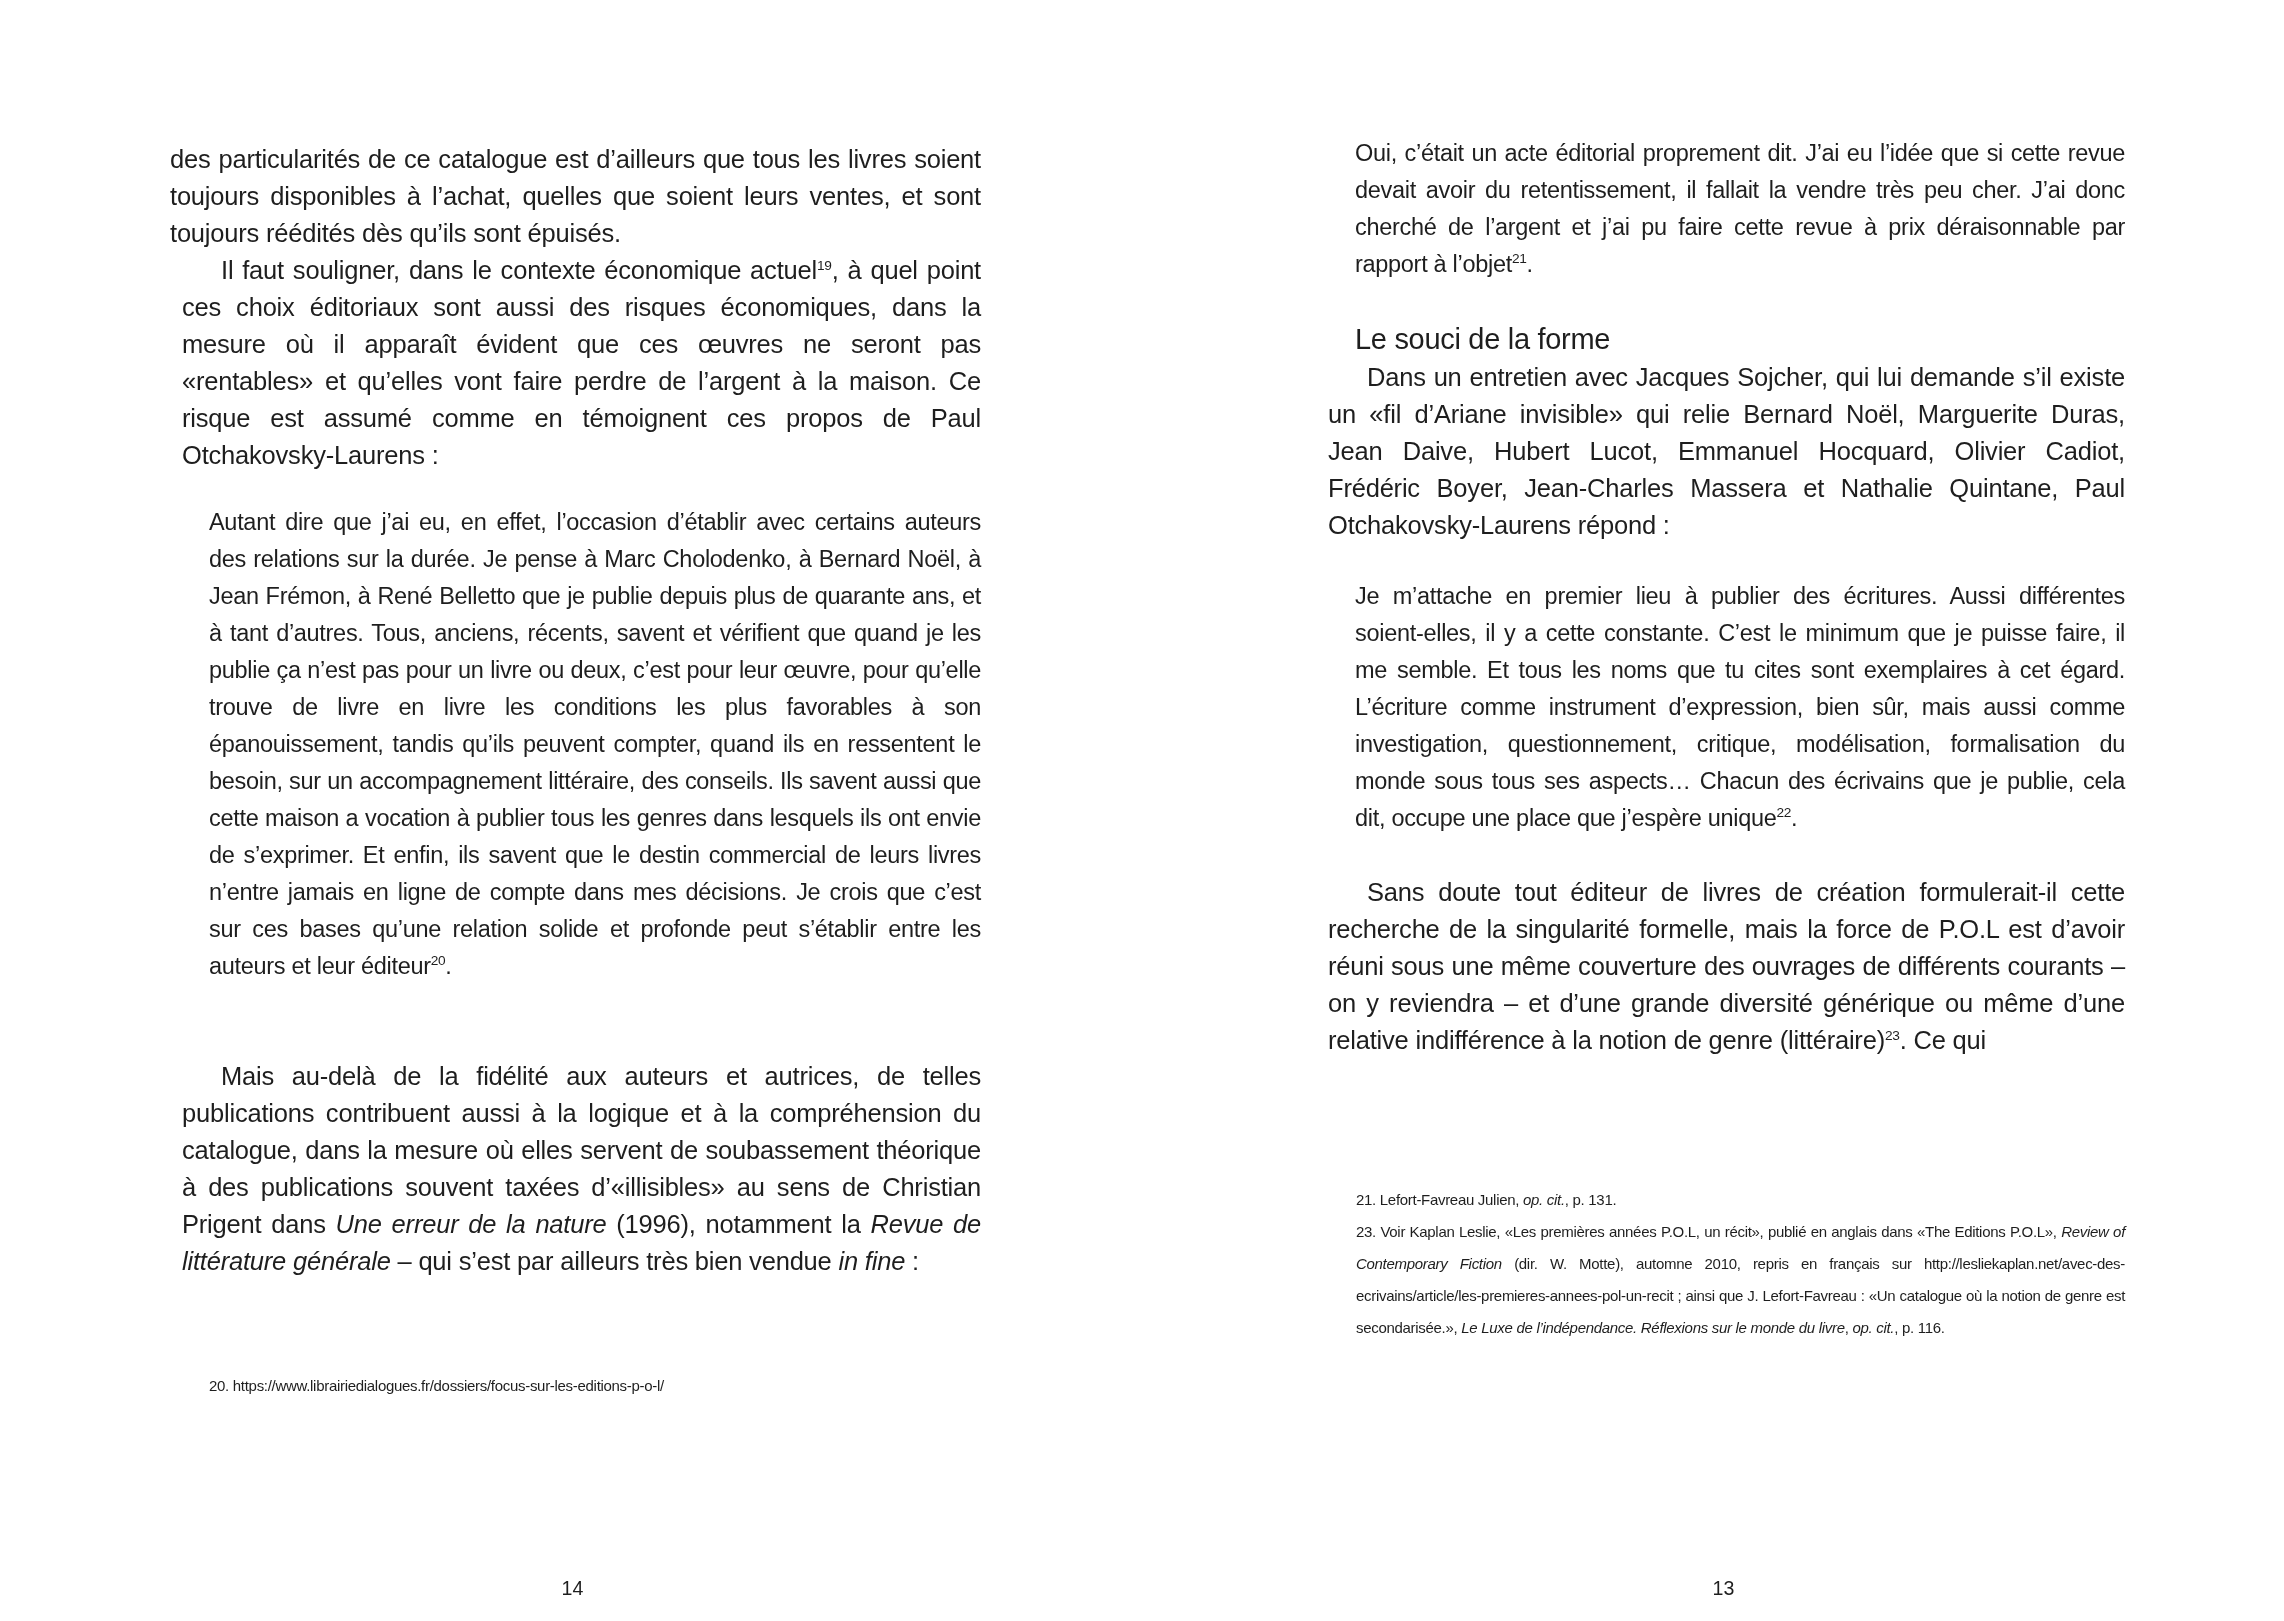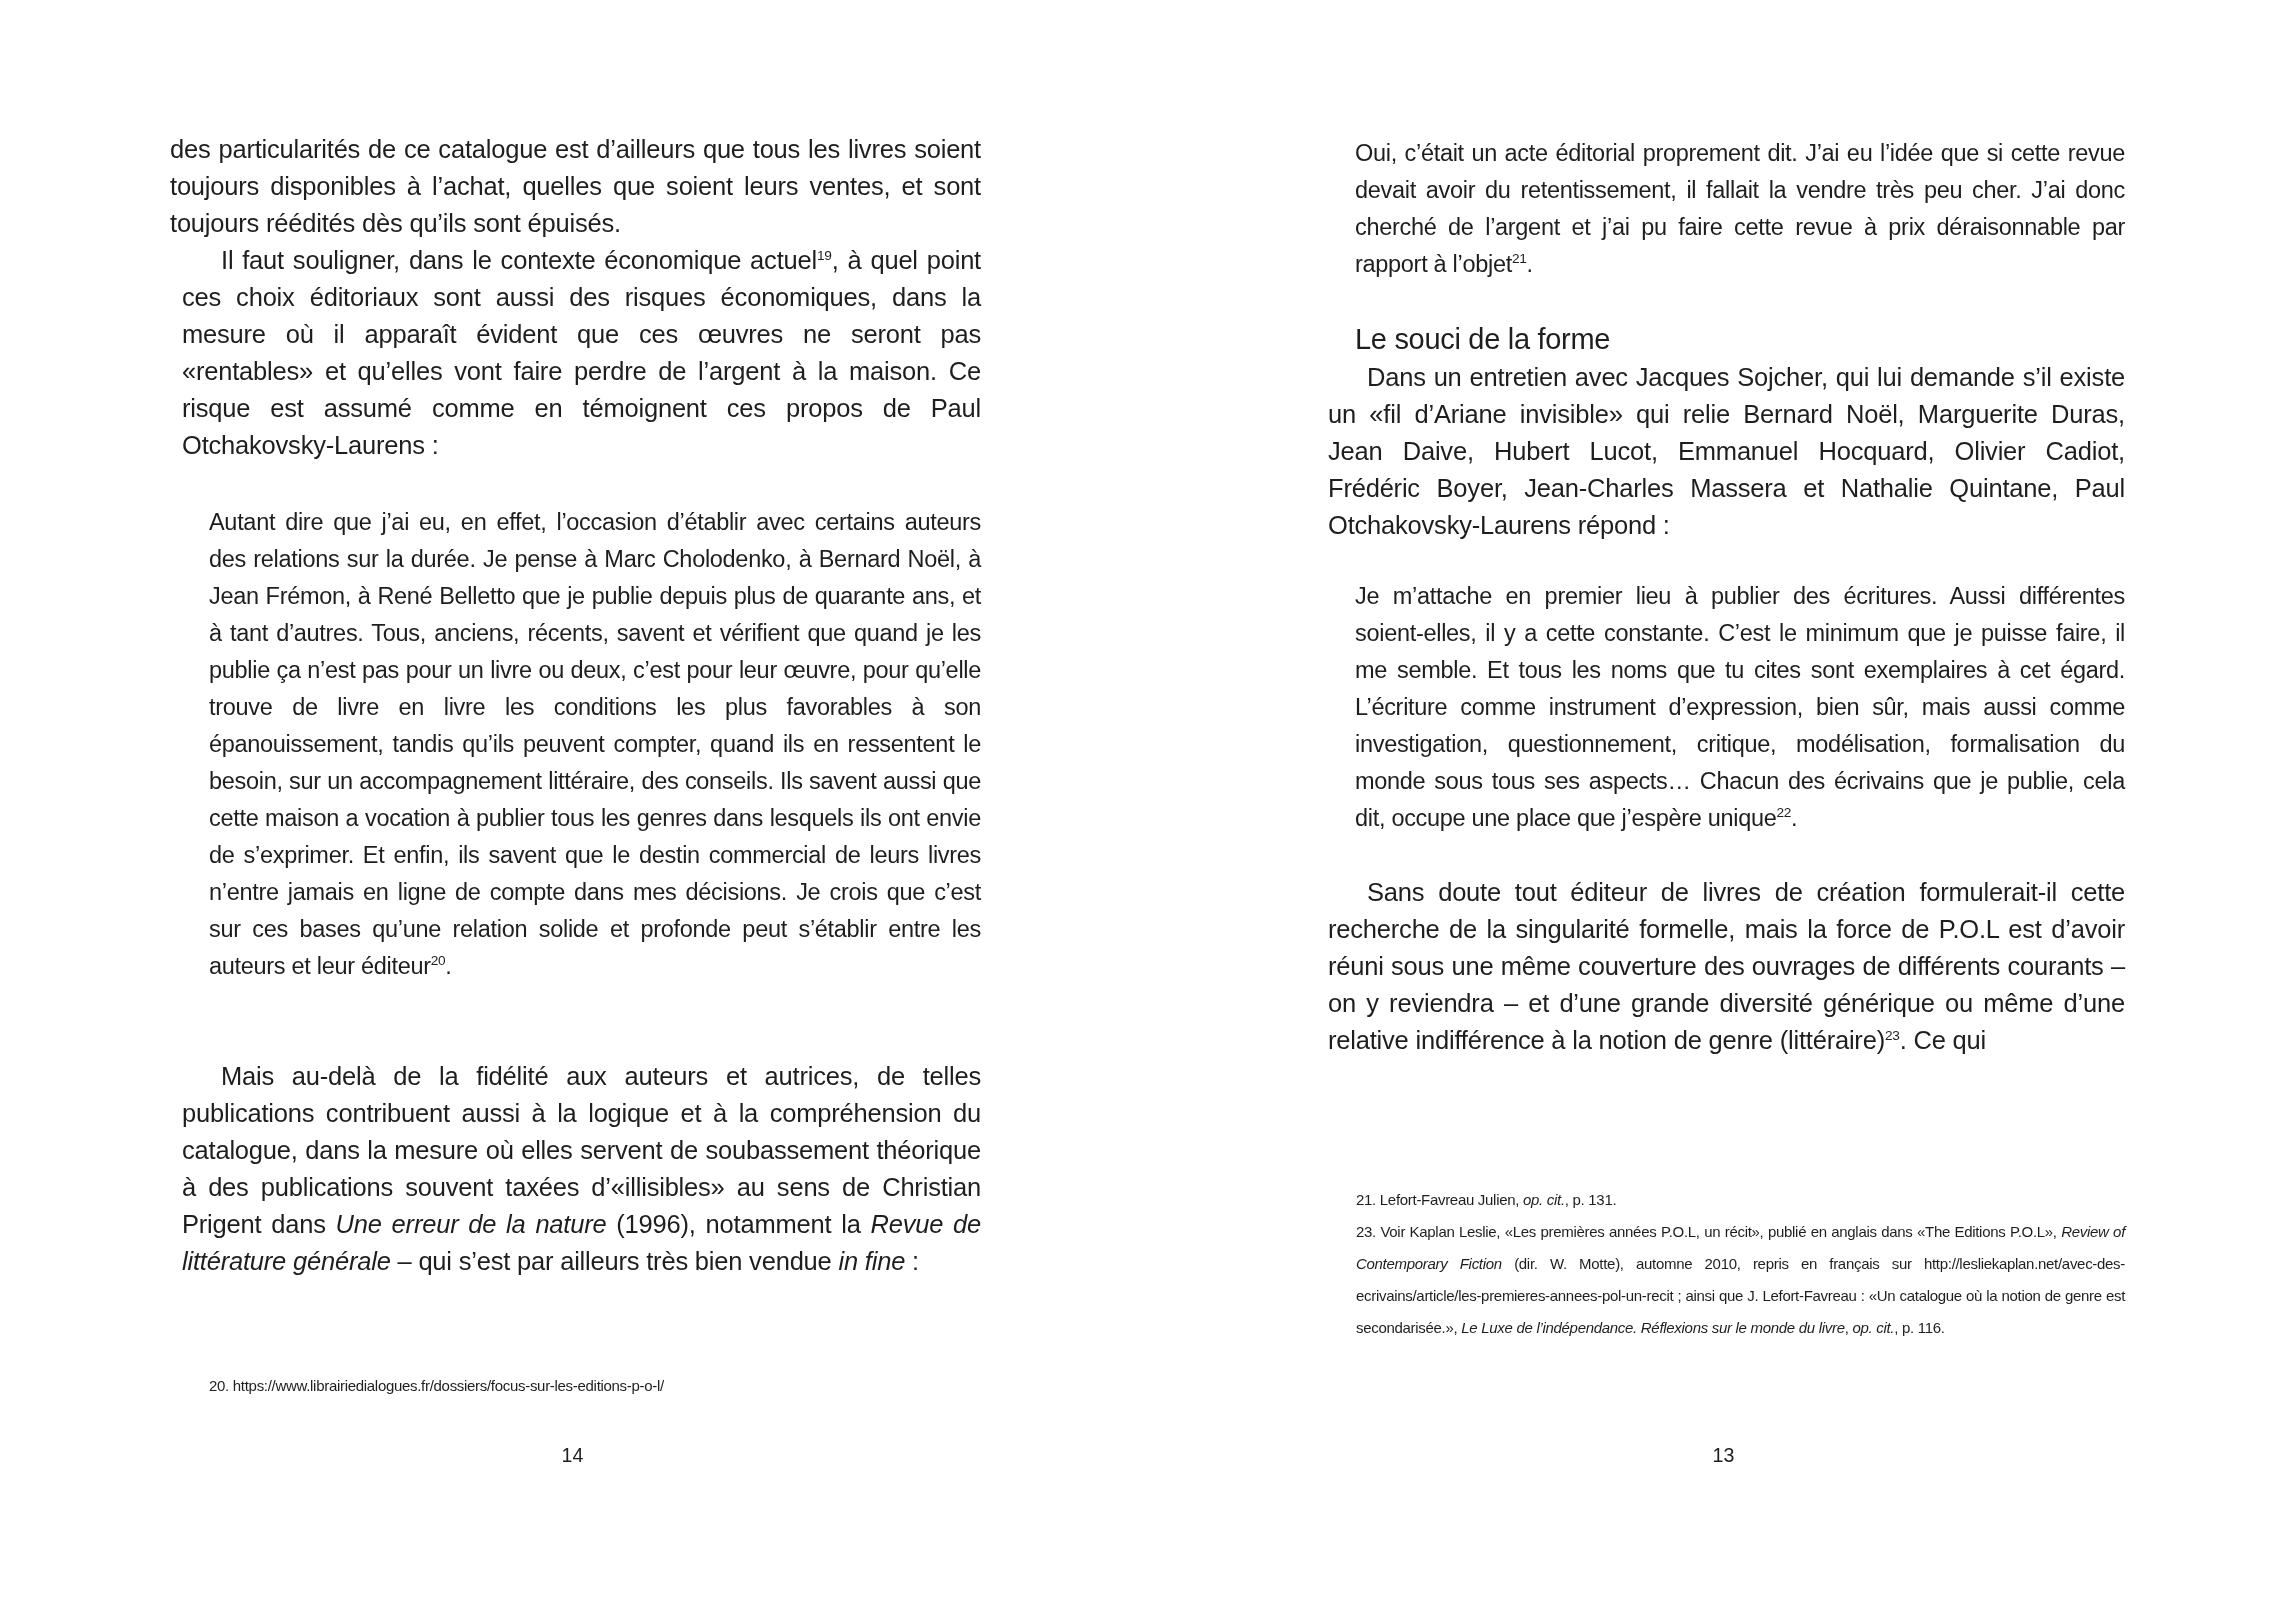--- a/index.html
+++ b/index.html
@@ -49,7 +49,7 @@
 <body>
 
 <div class="page page-left">
-  <div class="col" style="top:131px;">
+  <div class="col" style="top:141px;">
     <p class="body-text"><span data-bind="left_page.paragraphs.p1">des particularités de ce catalogue est d’ailleurs que tous les livres soient toujours disponibles à l’achat, quelles que soient leurs ventes, et sont toujours réédités dès qu’ils sont épuisés.</span></p>
     <p class="body-text indent"><span data-bind="left_page.paragraphs.p2_a">Il faut souligner, dans le contexte économique actuel</span><sup data-bind="left_page.paragraphs.p2_sup">19</sup><span data-bind="left_page.paragraphs.p2_b">, à quel point ces choix éditoriaux sont aussi des risques économiques, dans la mesure où il apparaît évident que ces œuvres ne seront pas «rentables» et qu’elles vont faire perdre de l’argent à la maison. Ce risque est assumé comme en témoignent ces propos de Paul Otchakovsky-Laurens :</span></p>
   </div>

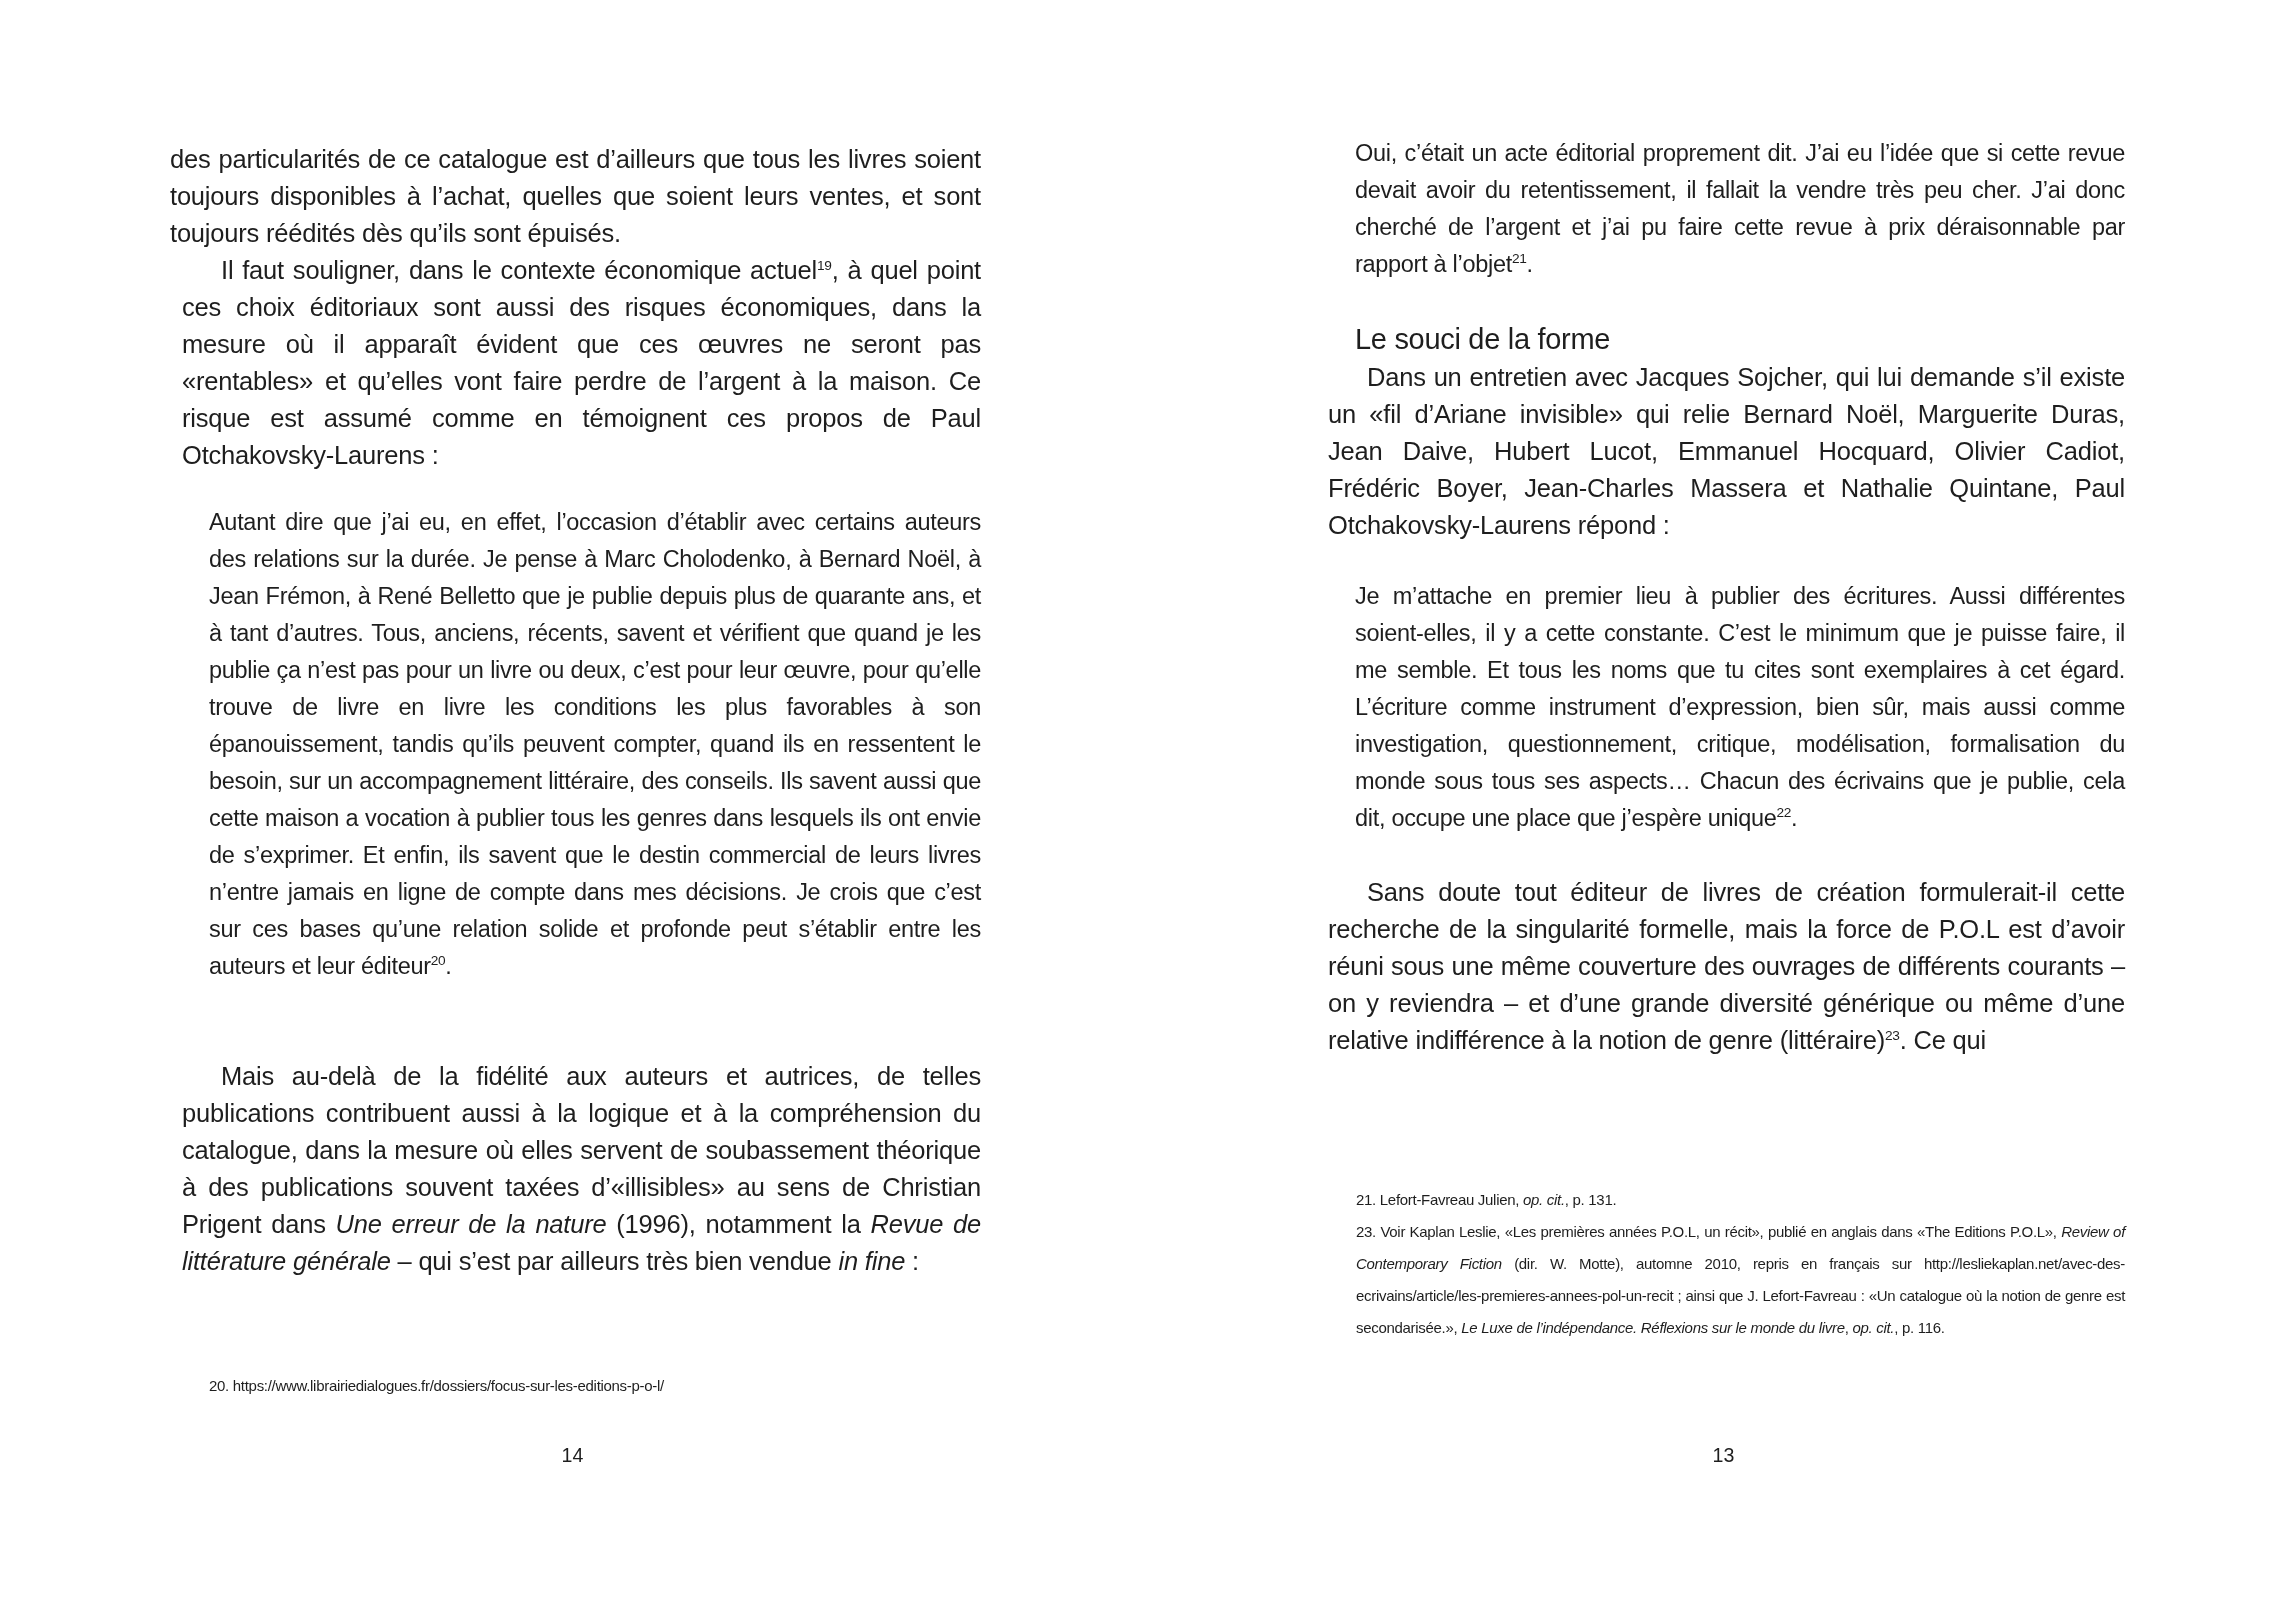--- a/index.html
+++ b/index.html
@@ -38,7 +38,7 @@
   i, .it { font-style: italic; }
   sup { font-size: 13.7px; line-height: 0; vertical-align: 8.8px; }
   .pagenum {
-    position: absolute; top: 1446px; font-size: 19.6px; line-height: 19.6px;
+    position: absolute; top: 1579px; font-size: 19.6px; line-height: 19.6px;
     width: 59px; text-align: center;
   }
   .page-left .pagenum { left: 543px; }

